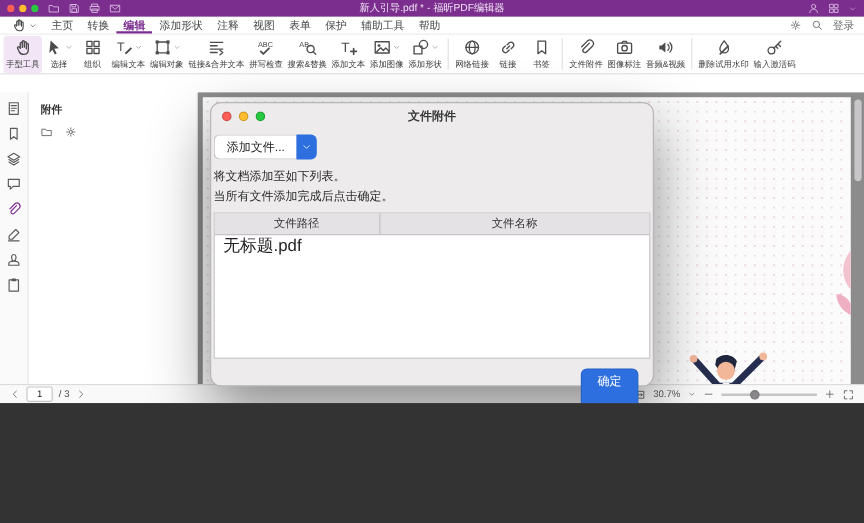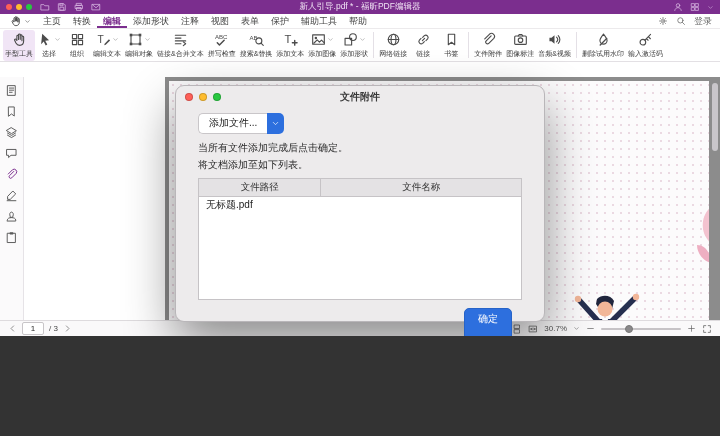--- a/index.html
+++ b/index.html
@@ -588,6 +588,26 @@
       </span>
     </div>
 
+  <div class="panel">
+    <div class="panel-title">附件</div>
+    <div class="panel-tools">
+        <span class="icon i10">
+          <svg viewBox="0 0 16 16">
+            <g fill="none" stroke="currentColor" stroke-width="1.2" stroke-linecap="round" stroke-linejoin="round">
+              <path d="M2 4.2h4.2L7.6 6H14v6.8H2z"></path>
+            </g>
+          </svg>
+        </span>
+        <span class="icon i10">
+          <svg viewBox="0 0 16 16">
+            <g fill="none" stroke="currentColor" stroke-width="1.2" stroke-linecap="round" stroke-linejoin="round">
+              <circle cx="8" cy="8" r="2.1"></circle>
+              <path d="M8 2.4v2M8 11.6v2M2.4 8h2M11.6 8h2M4 4l1.4 1.4M10.6 10.6L12 12M12 4l-1.4 1.4M5.4 10.6L4 12"></path>
+            </g>
+          </svg>
+        </span>
+      </div>
+  </div>
 
   <div class="canvas">
     <div class="pdf-page">

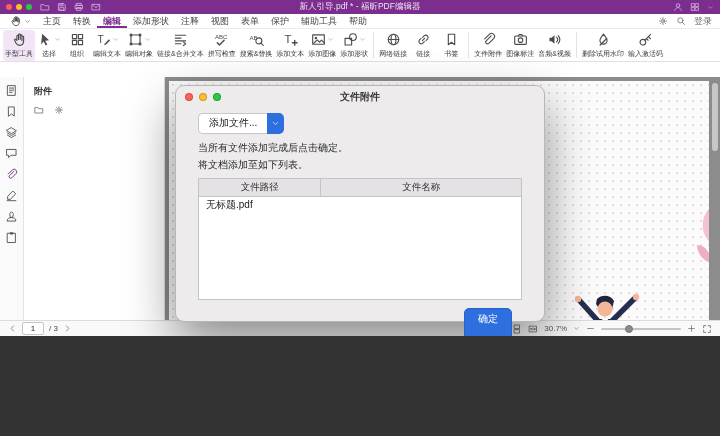--- a/index.html
+++ b/index.html
@@ -56,7 +56,7 @@
   .dlg-title{position:absolute;left:0;right:0;text-align:center;font-size:10px;font-weight:bold;color:#3A3A3A;}
   .dlg-lights{display:flex;gap:6px;z-index:2;}
   .dlg-light{width:8px;height:8px;border-radius:50%;border:.5px solid rgba(0,0,0,.18);box-sizing:border-box;}
-  .dlg-body{padding:4px 22px 0;}
+  .dlg-body{padding:4px 2px 0;}
   .split-btn{display:inline-flex;cursor:default;}
   .split-main{background:#fff;border:1px solid #C9C6C9;border-right:none;border-radius:5px 0 0 5px;font-size:10px;color:#222;padding:2.5px 10px;}
   .split-arrow{width:17px;background:#2D6FDE;border-radius:0 5px 5px 0;display:flex;align-items:center;justify-content:center;color:#fff;}

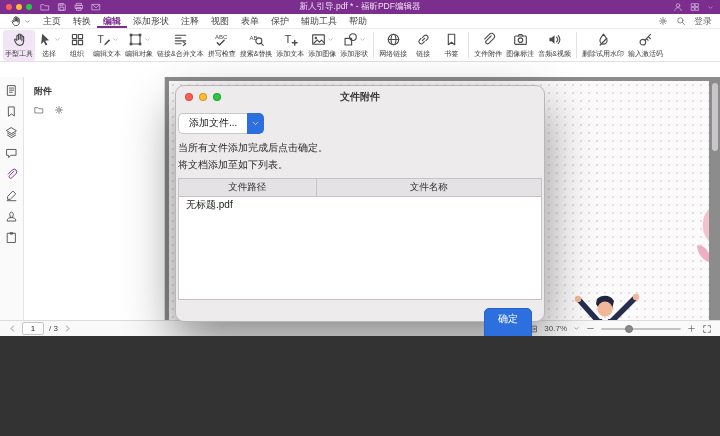--- a/index.html
+++ b/index.html
@@ -682,8 +682,8 @@
             </span>
           </span>
       </div>
+      <div class="hint">将文档添加至如下列表。</div>
       <div class="hint">当所有文件添加完成后点击确定。</div>
-      <div class="hint">将文档添加至如下列表。</div>
       <div class="dlg-table">
         <div class="tbl-head">
             <span class="th">文件路径</span>

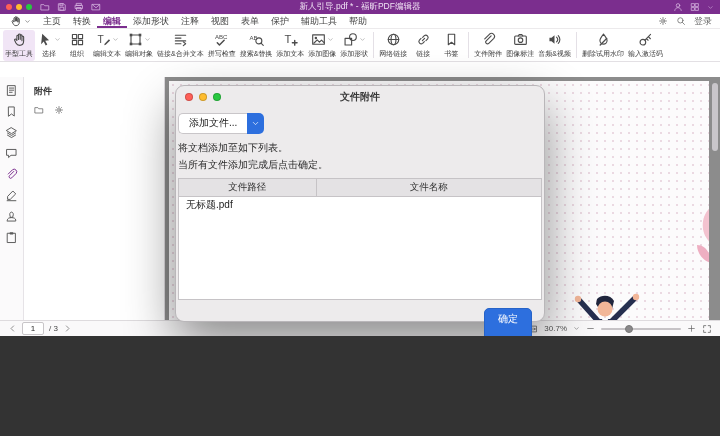--- a/index.html
+++ b/index.html
@@ -67,7 +67,7 @@
   .th{display:flex;align-items:center;justify-content:center;box-sizing:border-box;}
   .th:first-child{width:38%;border-right:1px solid #C6C3C6;}
   .th:last-child{flex:1;}
-  .tbl-row{display:flex;height:17px;font-size:10px;color:#222;align-items:center;flex:none;}
+  .tbl-row{display:flex;height:17px;font-size:14px;color:#222;align-items:center;flex:none;}
   .td-name{width:38%;padding-left:7px;box-sizing:border-box;}
   .td-path{flex:1;padding-left:7px;box-sizing:border-box;}
   .dlg-footer{display:flex;justify-content:flex-end;gap:8px;padding:8px 10px 0;}

